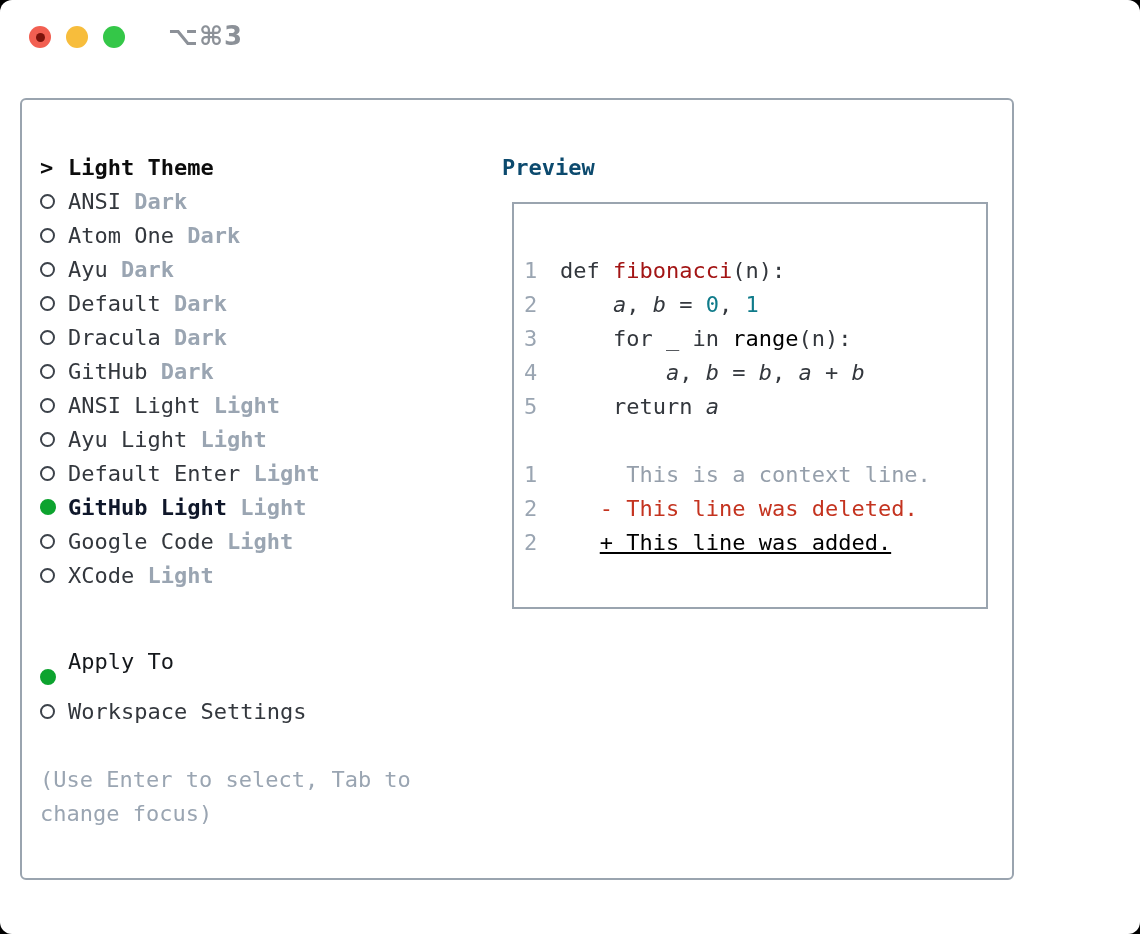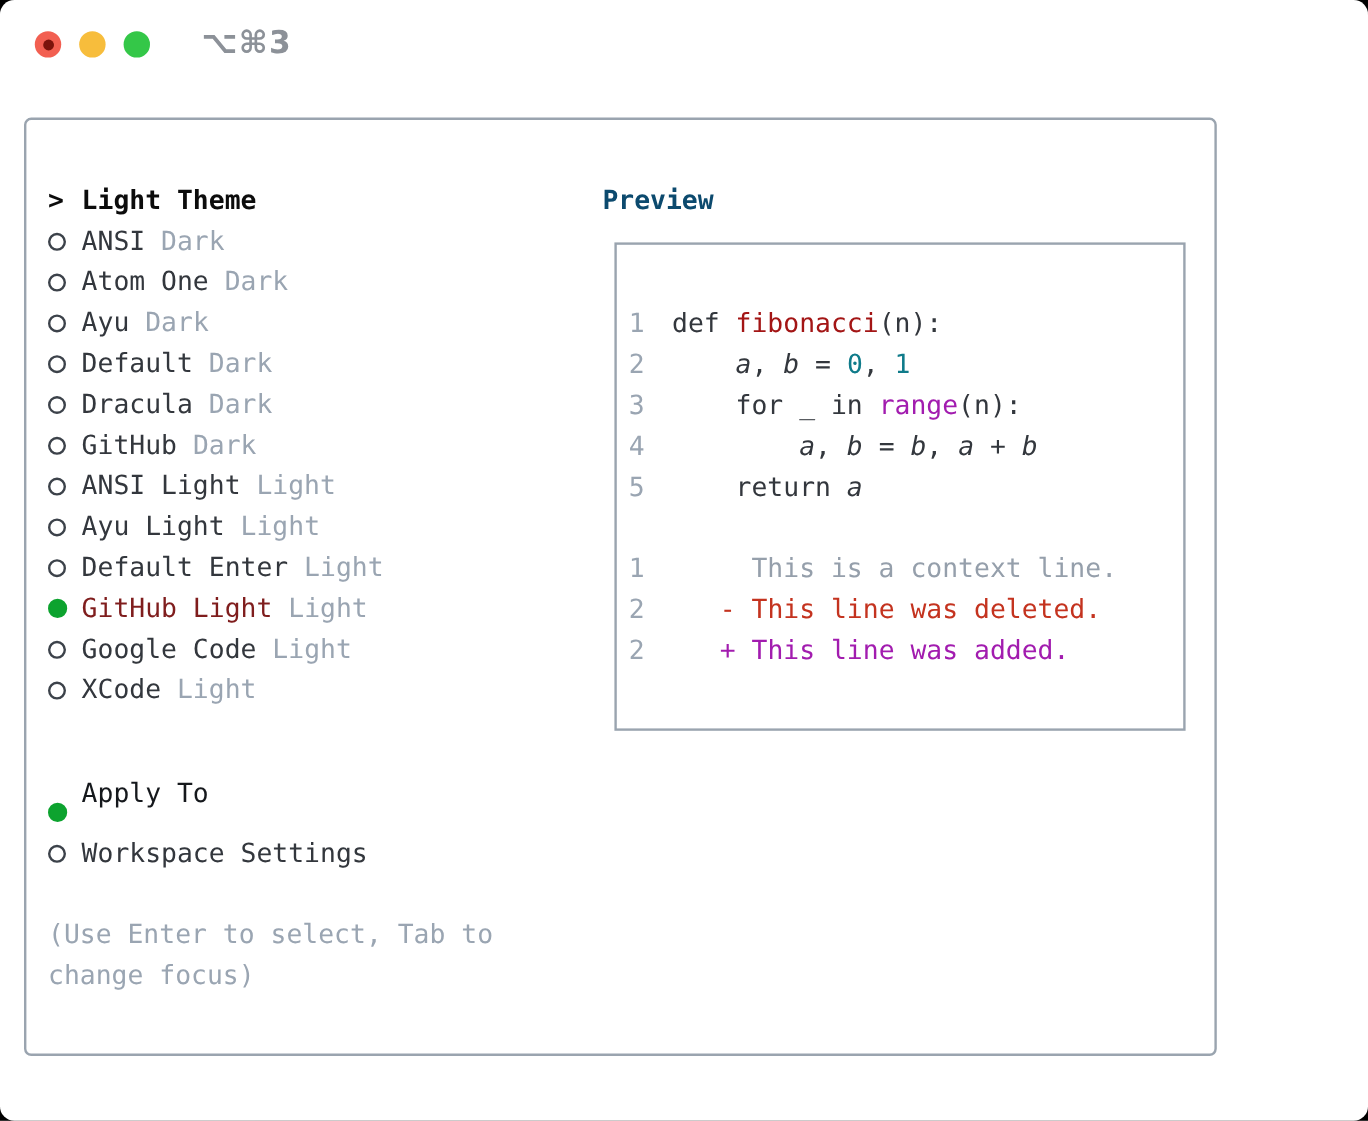--- a/index.html
+++ b/index.html
@@ -38,7 +38,7 @@
   .prompt{font-weight:bold;color:#0c0c0c;}
   .hdr{font-weight:bold;color:#0c0c0c;}
   .subhdr{color:#15181c;margin-top:36px;}
-  .gray{color:#9aa5b2;}
+  .gray{color:#9aa5b2;font-weight:bold;}
   .selgreen{color:#7f1d1d;}
   .hint{color:#9aa5b2;}
   

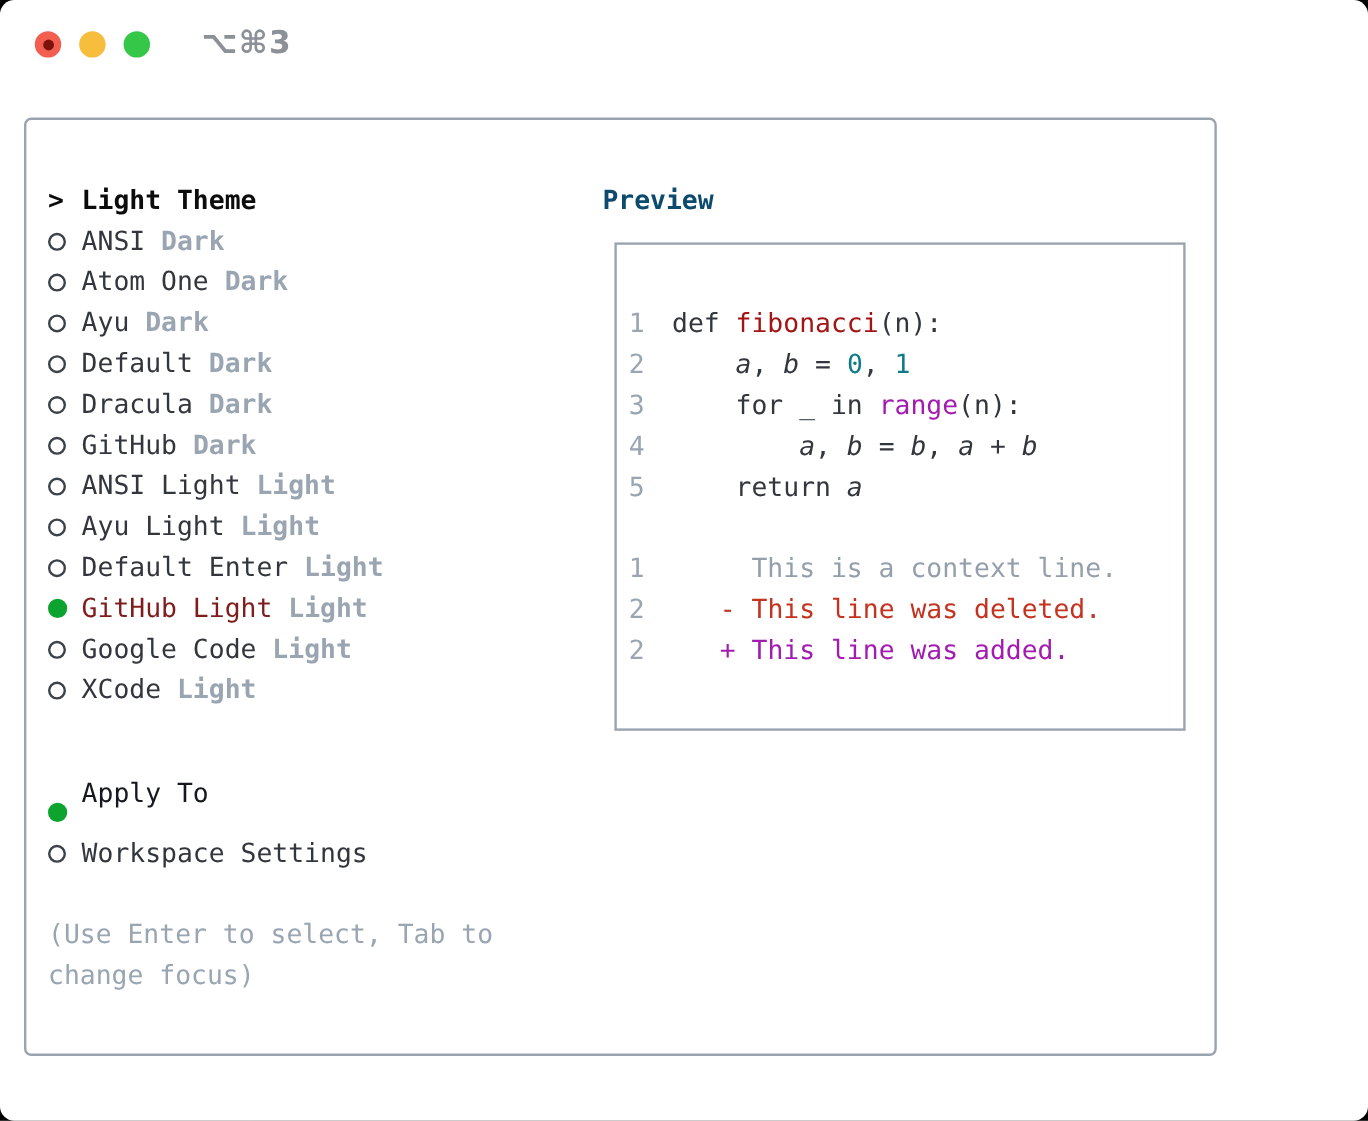--- a/index.html
+++ b/index.html
@@ -56,7 +56,7 @@
   .tok-plain{color:#33373d;}
   .tok-function{color:#a31515;}
   .tok-number{color:#0f7b8a;}
-  .tok-builtin{color:#a21caf;}
+  .tok-builtin{color:#000000;}
   .tok-variable{color:#33373d;font-style:italic;}
   .tok-context{color:#959fab;}
   .tok-deleted{color:#c4331f;}

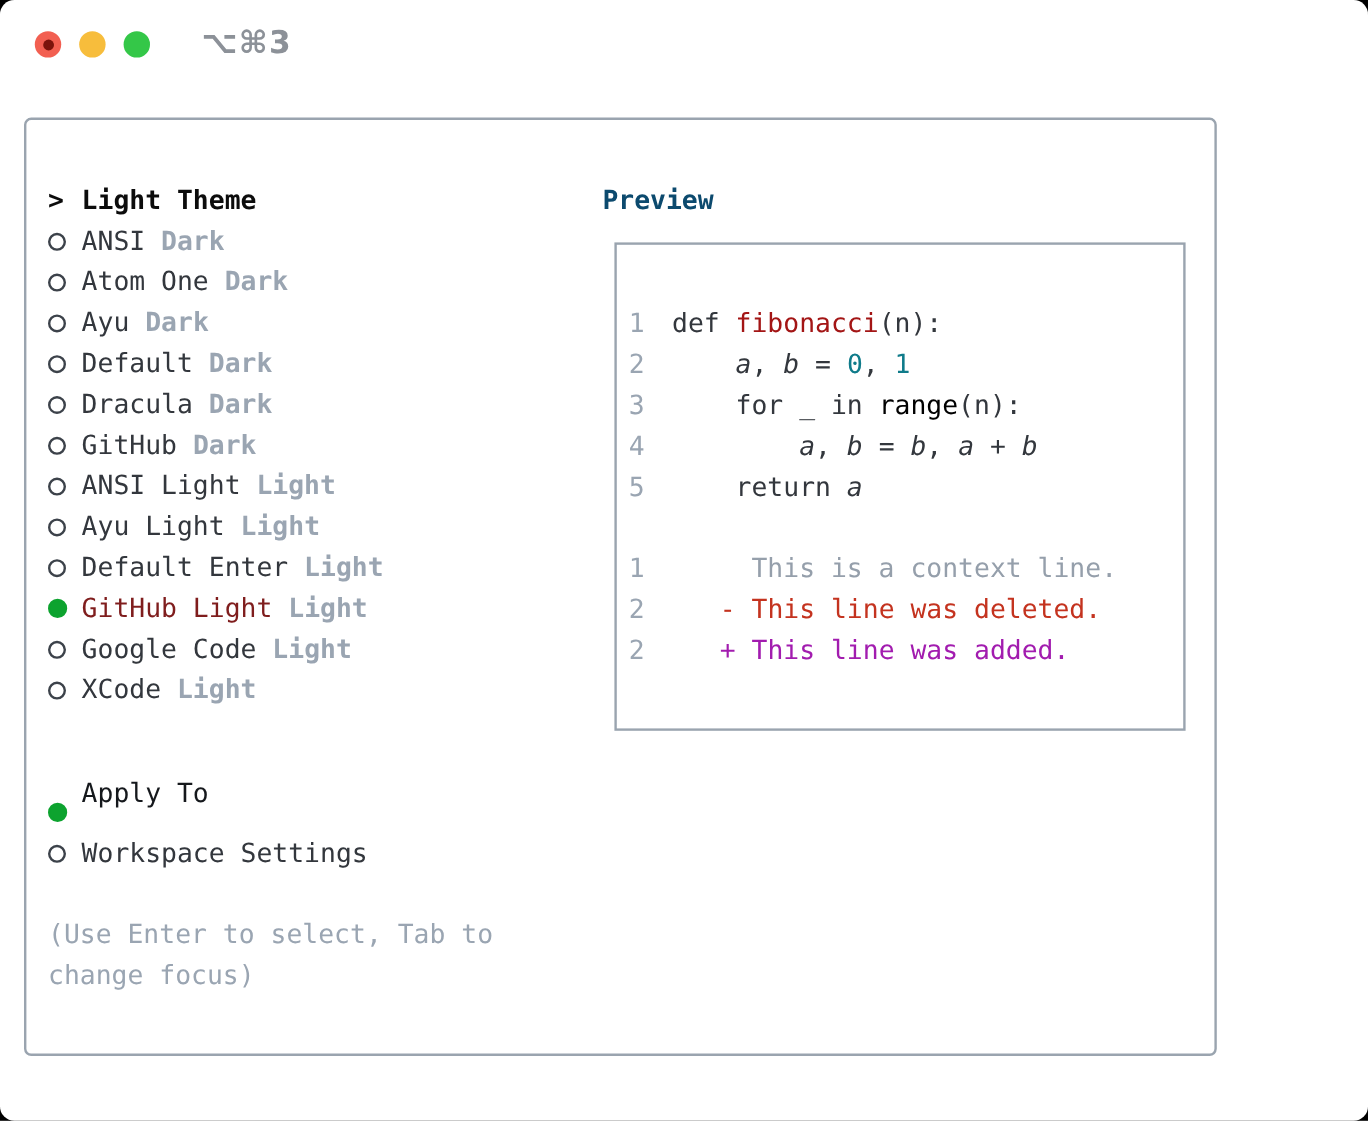--- a/index.html
+++ b/index.html
@@ -39,7 +39,7 @@
   .hdr{font-weight:bold;color:#0c0c0c;}
   .subhdr{color:#15181c;margin-top:36px;}
   .gray{color:#9aa5b2;font-weight:bold;}
-  .selgreen{color:#7f1d1d;}
+  .selgreen{color:#0f172a;font-weight:bold;}
   .hint{color:#9aa5b2;}
   
   .ptitle{

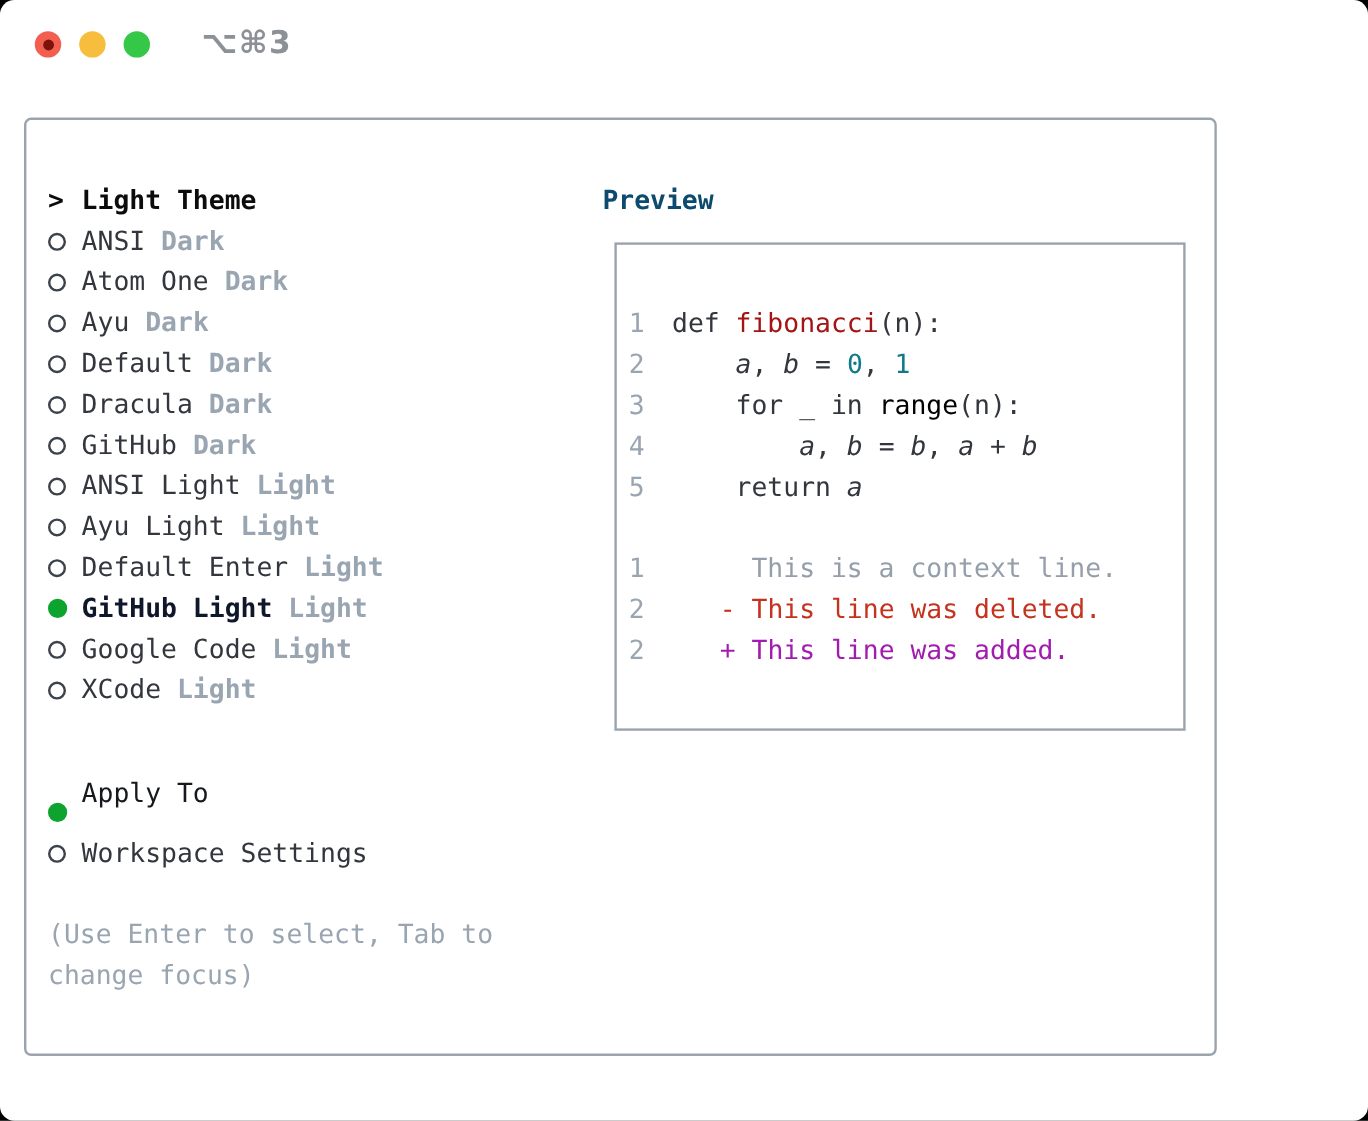--- a/index.html
+++ b/index.html
@@ -60,7 +60,7 @@
   .tok-variable{color:#33373d;font-style:italic;}
   .tok-context{color:#959fab;}
   .tok-deleted{color:#c4331f;}
-  .tok-added{color:#a21caf;}
+  .tok-added{color:#000000;text-decoration:underline;}
 </style>
 </head>
 <body>

